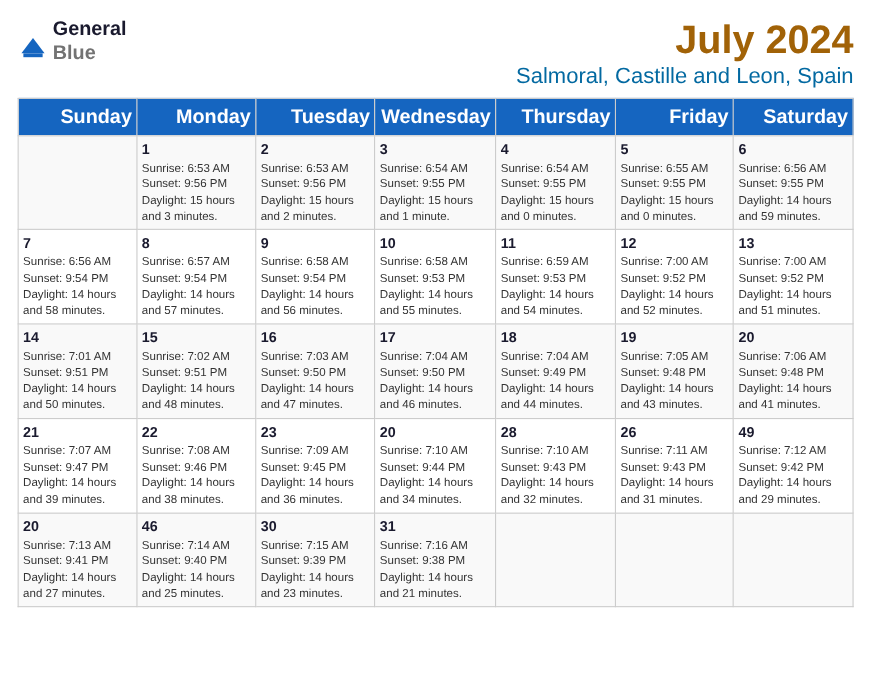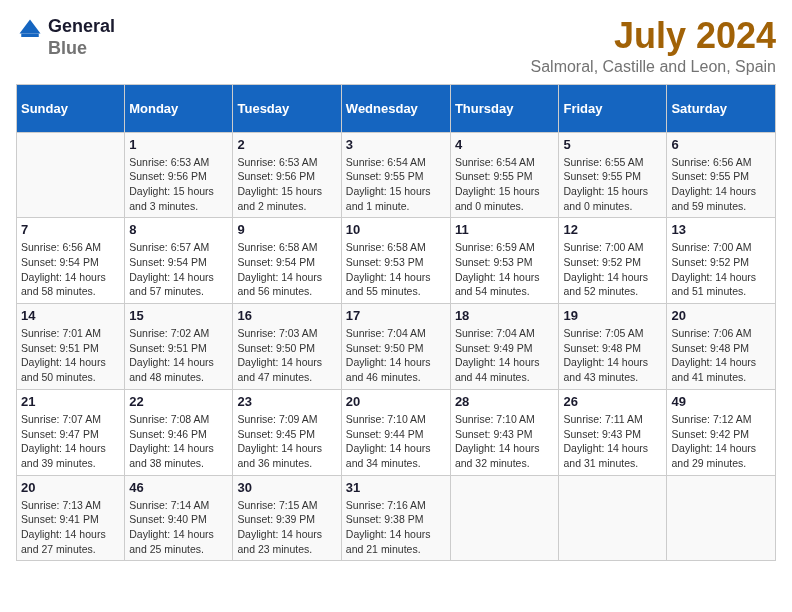--- a/index.html
+++ b/index.html
@@ -18,7 +18,7 @@
     }
     .logo {
       display: flex;
-      align-items: flex-start;
+      align-items: flex-end;
       gap: 4px;
     }
     .logo-text {

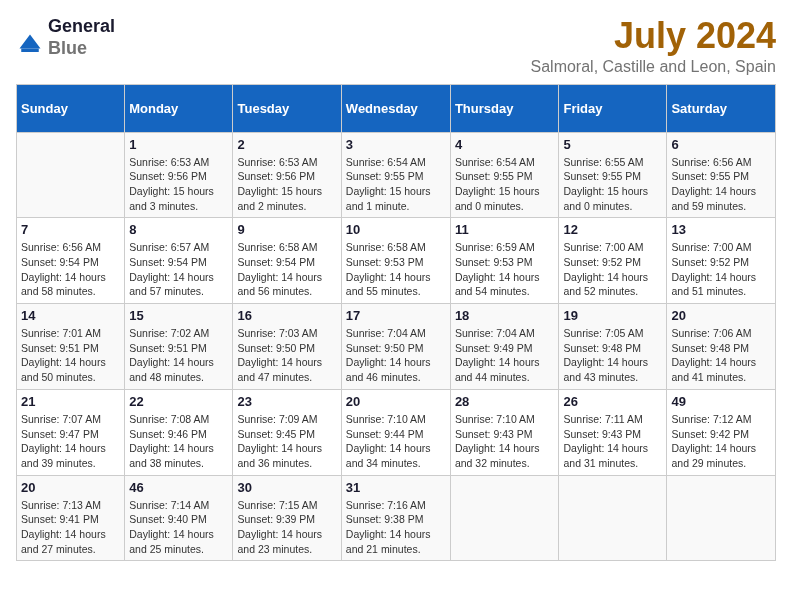--- a/index.html
+++ b/index.html
@@ -42,8 +42,8 @@
       line-height: 1.1;
     }
     .location-title {
-      font-size: 16px;
-      color: #737373;
+      font-size: 20px;
+      color: #0369a1;
       margin-top: 2px;
       margin-left: 40px;
     }

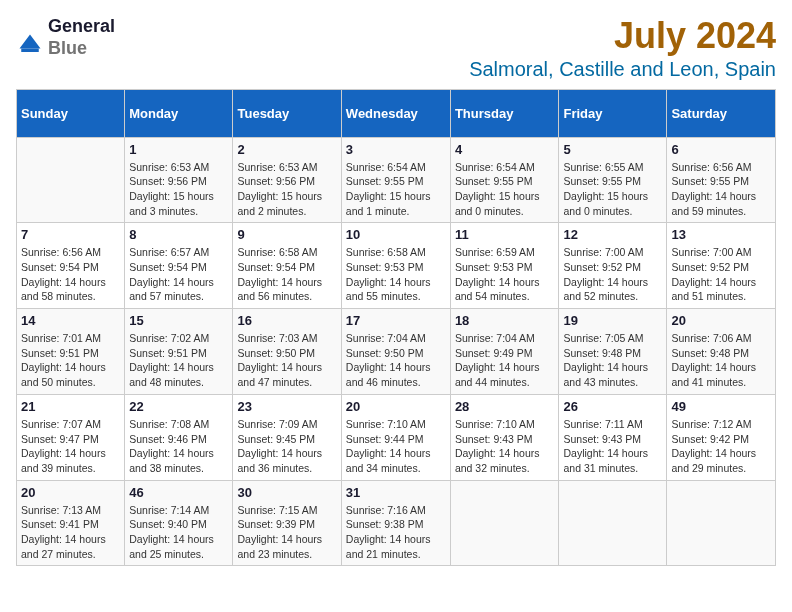--- a/index.html
+++ b/index.html
@@ -57,9 +57,9 @@
       color: #fff;
     }
     thead th {
-      padding: 16px 4px;
-      text-align: left;
-      font-size: 13px;
+      padding: 6px 4px;
+      text-align: right;
+      font-size: 18px;
       font-weight: bold;
       border: 1px solid #ccc;
     }

